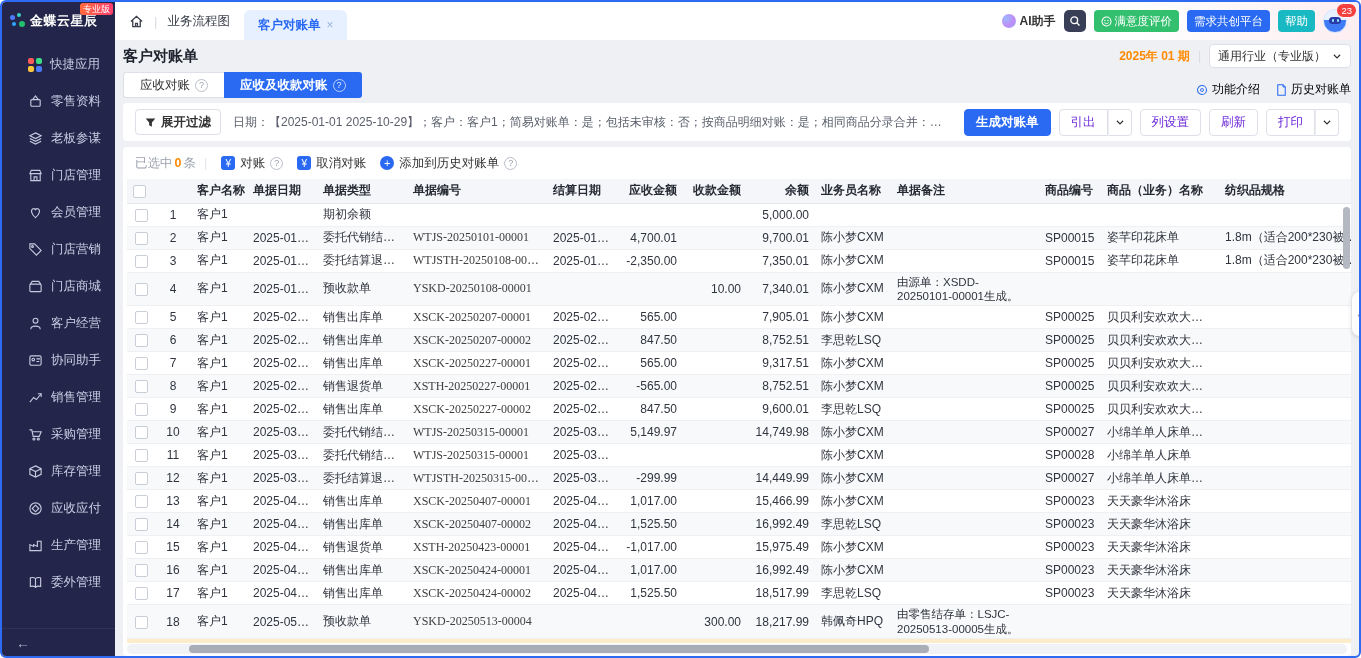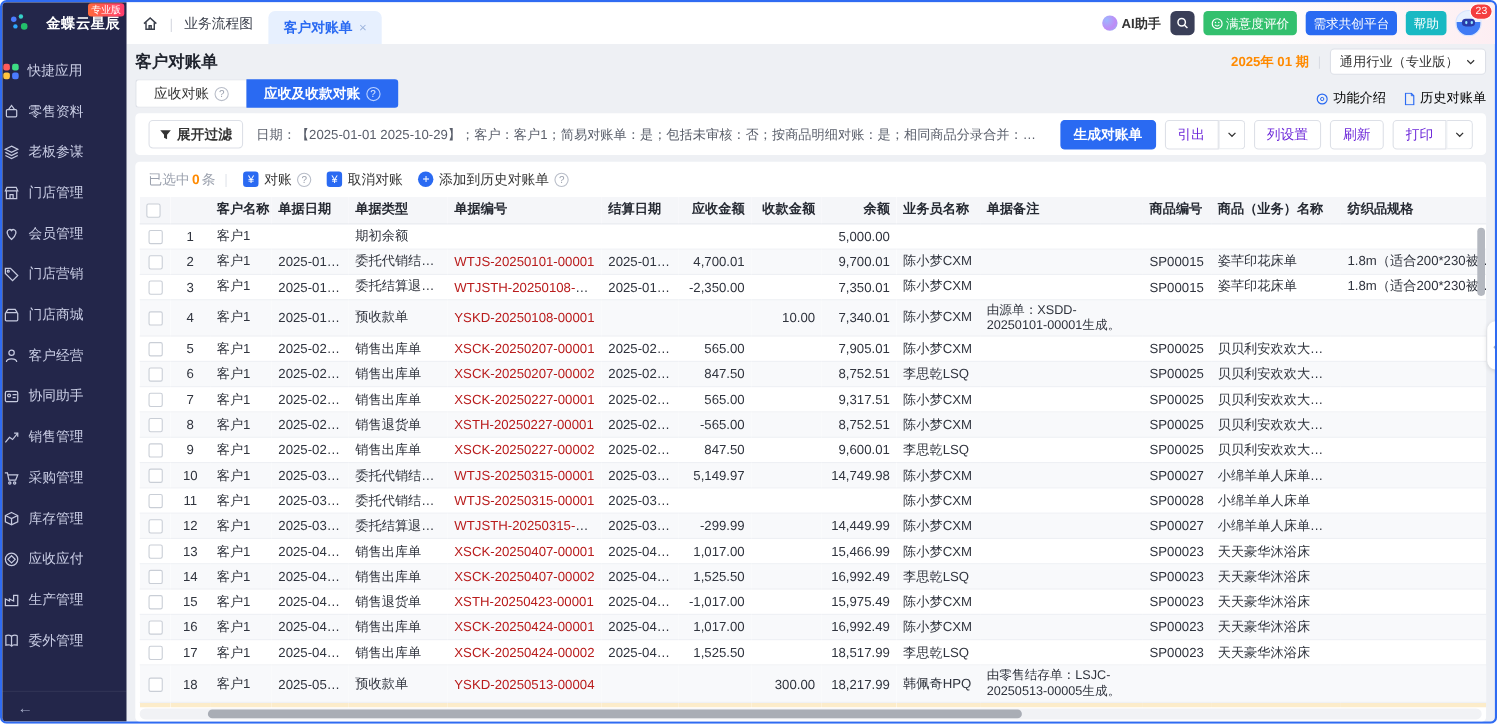--- a/index.html
+++ b/index.html
@@ -15,7 +15,7 @@
   .logo-dots i:nth-child(2){ width:4px;height:4px;background:#36d0c7;left:7px;top:0;}
   .logo-dots i:nth-child(3){ width:4px;height:4px;background:#2ea8ff;left:2px;top:9px;}
   .logo-dots i:nth-child(4){ width:6px;height:6px;background:#23c06b;left:9px;top:8px;}
-  .logo-text { font-size:13px; font-weight:bold; letter-spacing:.5px; white-space:nowrap;margin-left:12px; }
+  .logo-text { font-size:13px; font-weight:bold; letter-spacing:.5px; white-space:nowrap; }
   .logo-badge { position:absolute; top:1px; right:2px; font-size:9px; background:linear-gradient(90deg,#ff6a3d,#ff3d6e); color:#fff; border-radius:3px; padding:0 3px; line-height:12px; }
   .topbar-rest { flex:1; background:linear-gradient(90deg,#ffffff 82%,#fdeef2); display:flex; align-items:flex-end; }
   .topnav { display:flex; align-items:center; height:100%; padding-left:14px; }

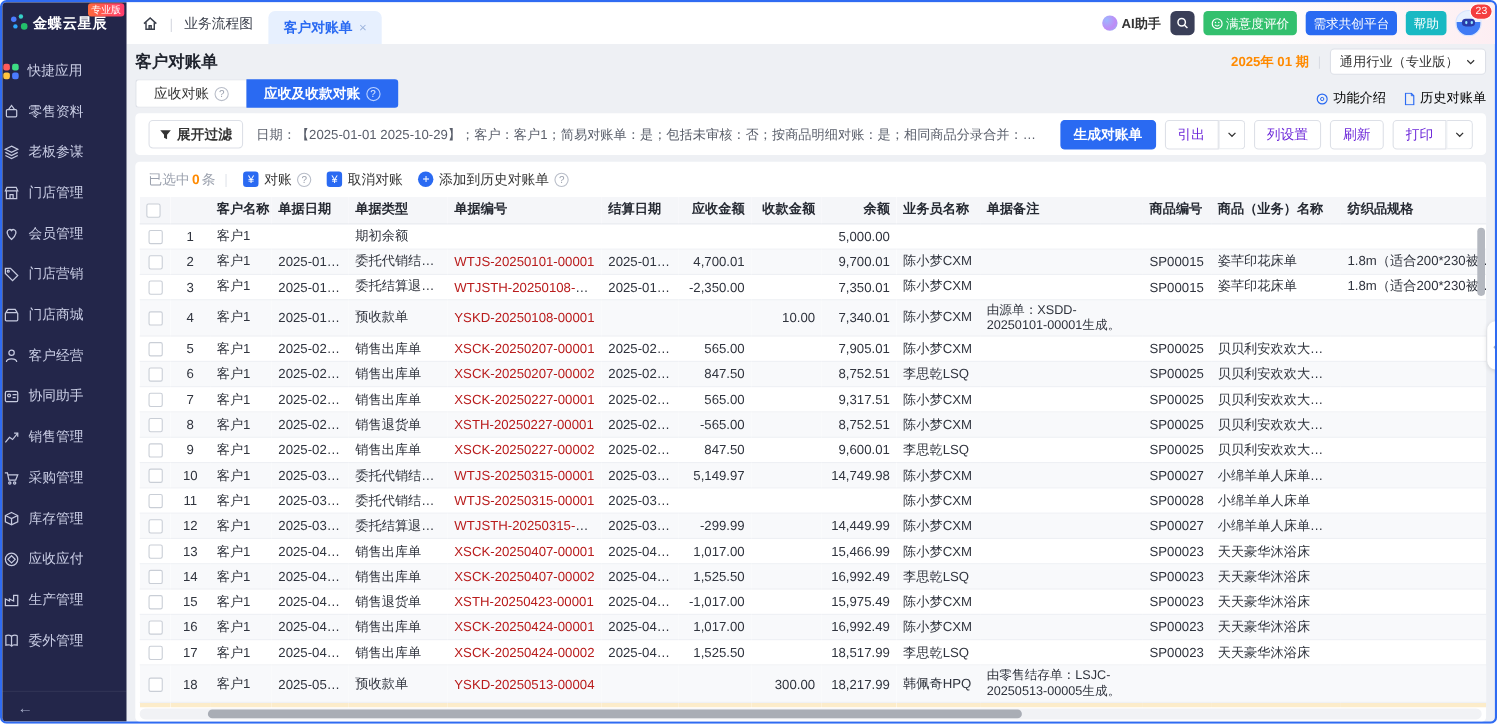--- a/index.html
+++ b/index.html
@@ -43,7 +43,7 @@
   .app-body { flex:1; display:flex; min-height:0; }
   .sidebar { width:113px; background:#23264a; color:#c9cde4; display:flex; flex-direction:column; flex-shrink:0; }
   .side-menu { flex:1; overflow:hidden; padding-top:6px; }
-  .side-item { height:37px; display:flex; align-items:center; gap:8px; padding-left:1px; font-size:12.5px; cursor:pointer; white-space:nowrap; }
+  .side-item { height:37px; display:flex; align-items:center; gap:8px; padding-left:26px; font-size:12.5px; cursor:pointer; white-space:nowrap; }
   .side-item svg { flex-shrink:0; }
   .grid-ic { width:14px; height:14px; display:grid; grid-template-columns:6px 6px; grid-template-rows:6px 6px; gap:2px; }
   .grid-ic i { border-radius:2px; } .grid-ic i:nth-child(1){background:#ff5b5b;} .grid-ic i:nth-child(2){background:#3ddc84;} .grid-ic i:nth-child(3){background:#ffc53d;} .grid-ic i:nth-child(4){background:#4b7bff;}

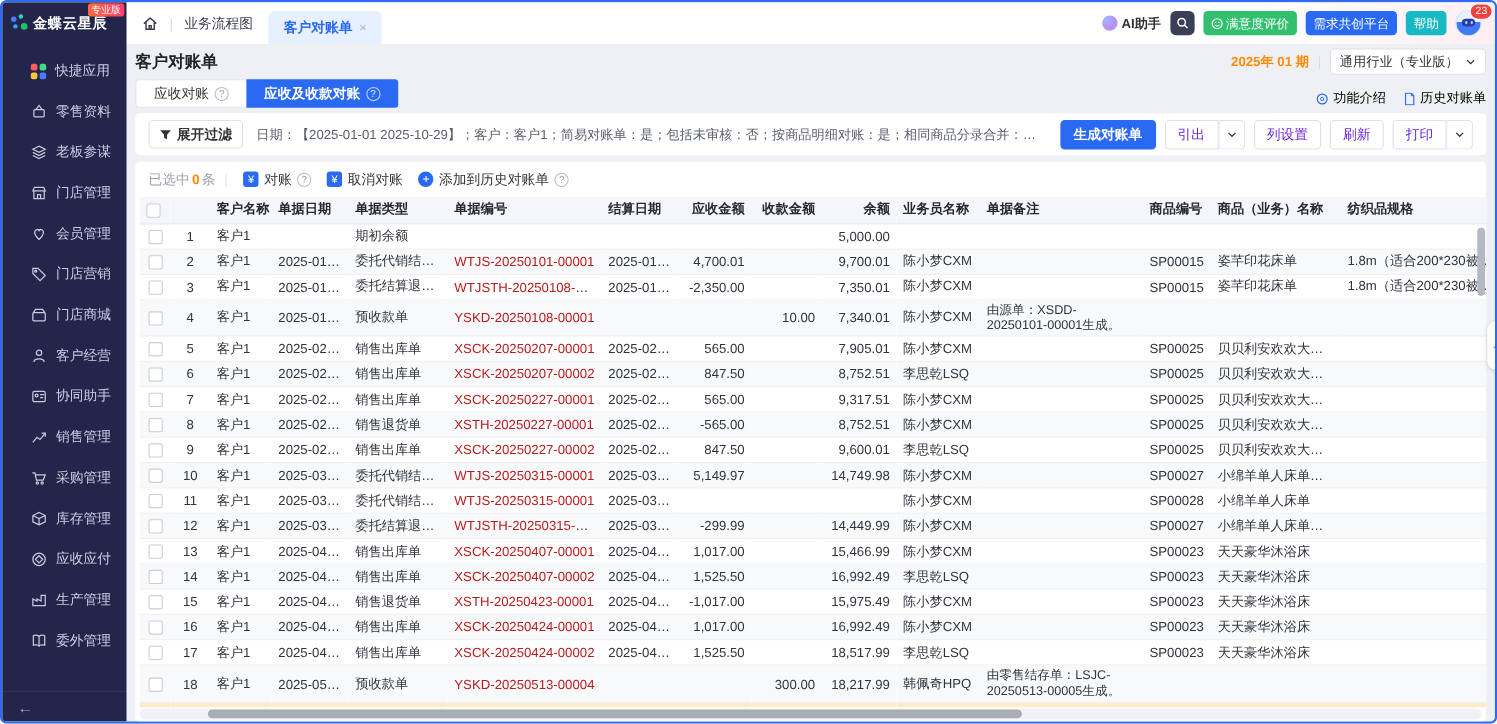--- a/index.html
+++ b/index.html
@@ -94,7 +94,7 @@
   tr.striped td { background:#f8f9fb; }
   .num { text-align:right; }
   .ctr { text-align:center; }
-  a.billno { color:#b91c1c; text-decoration:none; cursor:pointer; }
+  a.billno { color:#404040; text-decoration:none; cursor:pointer;font-family:Liberation Serif, serif; }
   .cb { width:13px; height:13px; border:1px solid #c9ced6; border-radius:2px; background:#fff; display:inline-block; vertical-align:middle; cursor:pointer; }
   tr.total-row td { background:#fcecca; border-bottom:none; height:25px; font-size:12px; }
 

